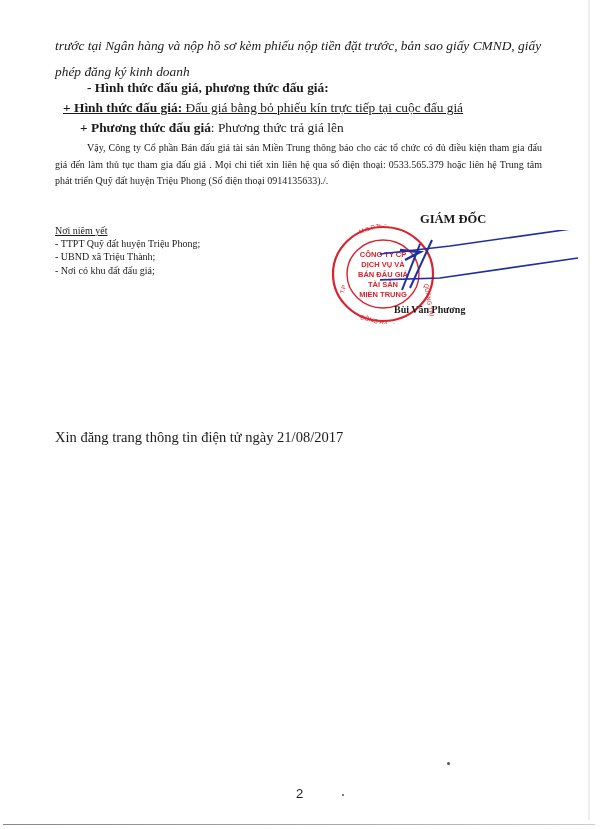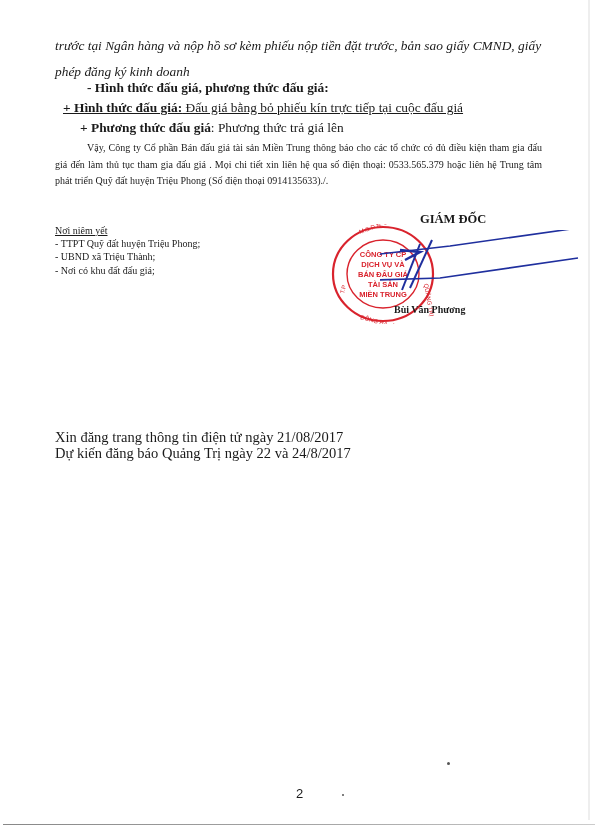--- a/index.html
+++ b/index.html
@@ -86,7 +86,6 @@
 
   <div class="footer-note">
     <div>Xin đăng trang thông tin điện tử ngày 21/08/2017</div>
-    <div>Dự kiến đăng báo Quảng Trị ngày 22 và 24/8/2017</div>
   </div>
 
   <div class="speck" style="left:447px; top:762px;"></div>

